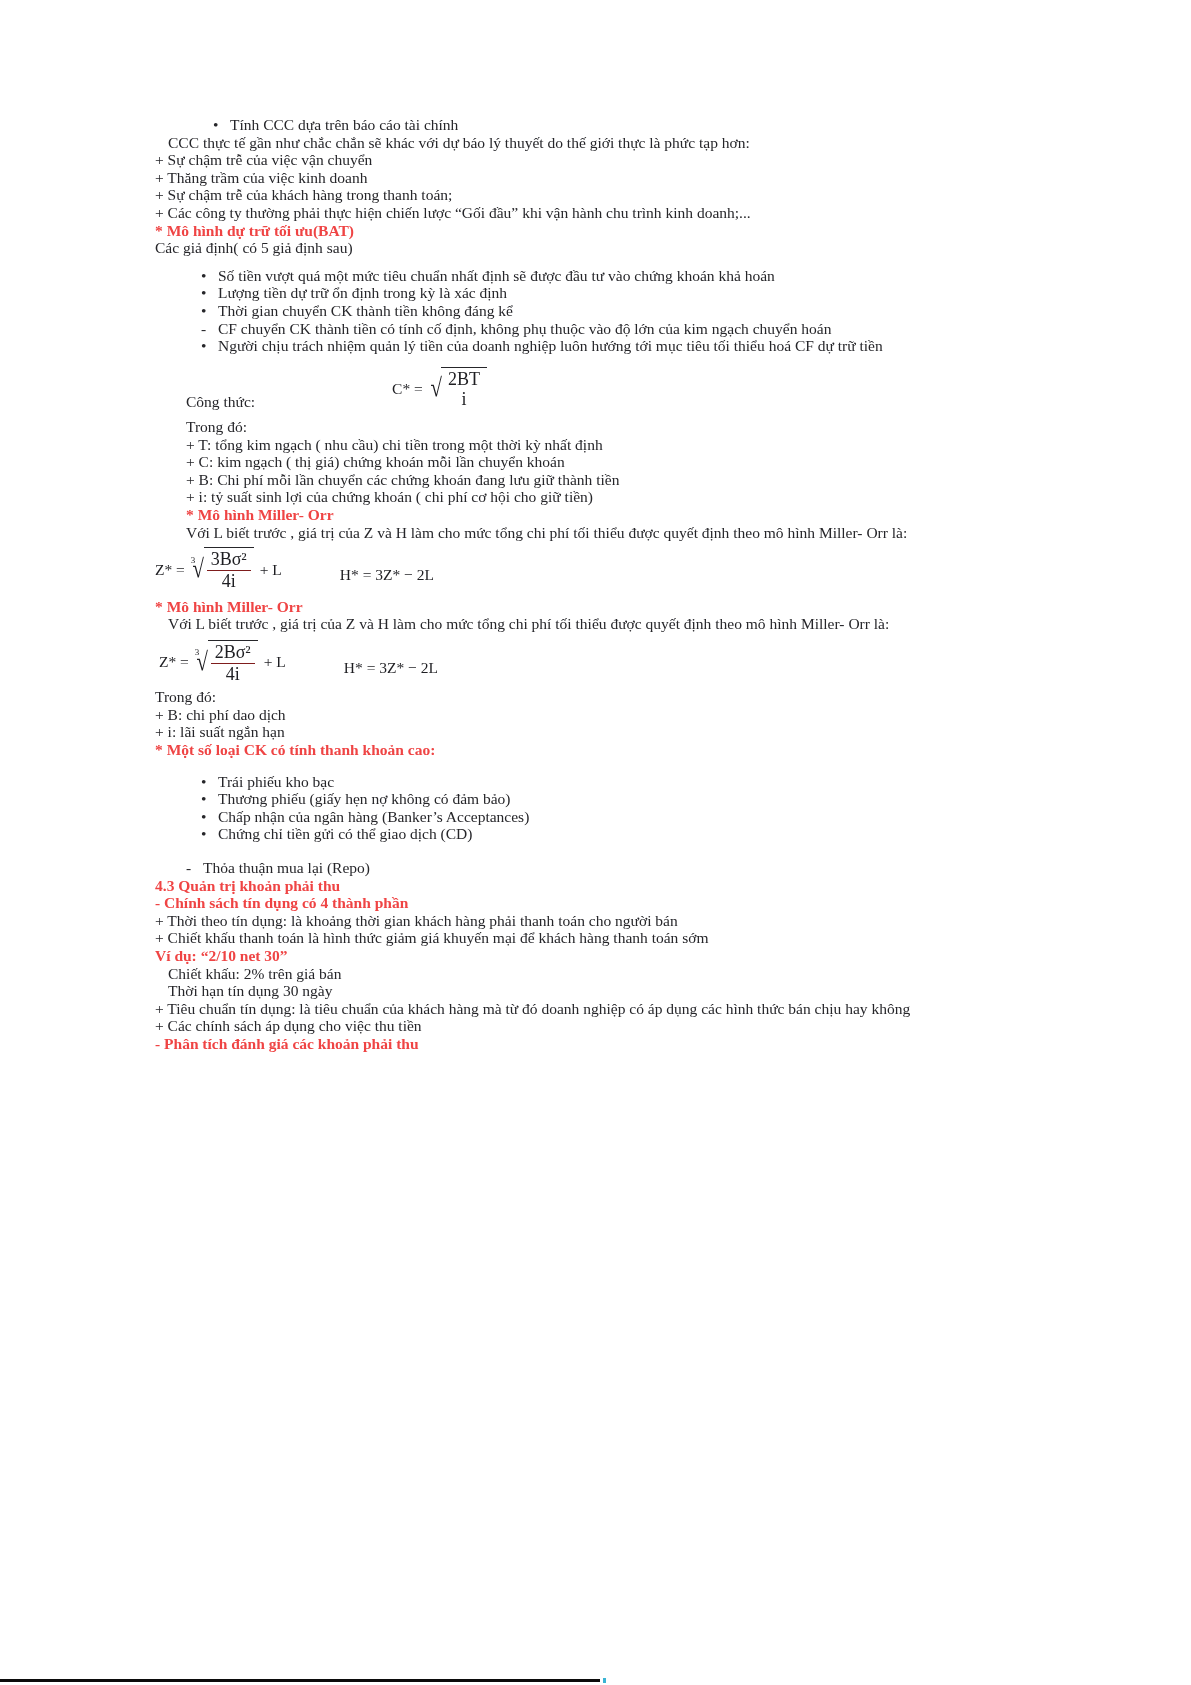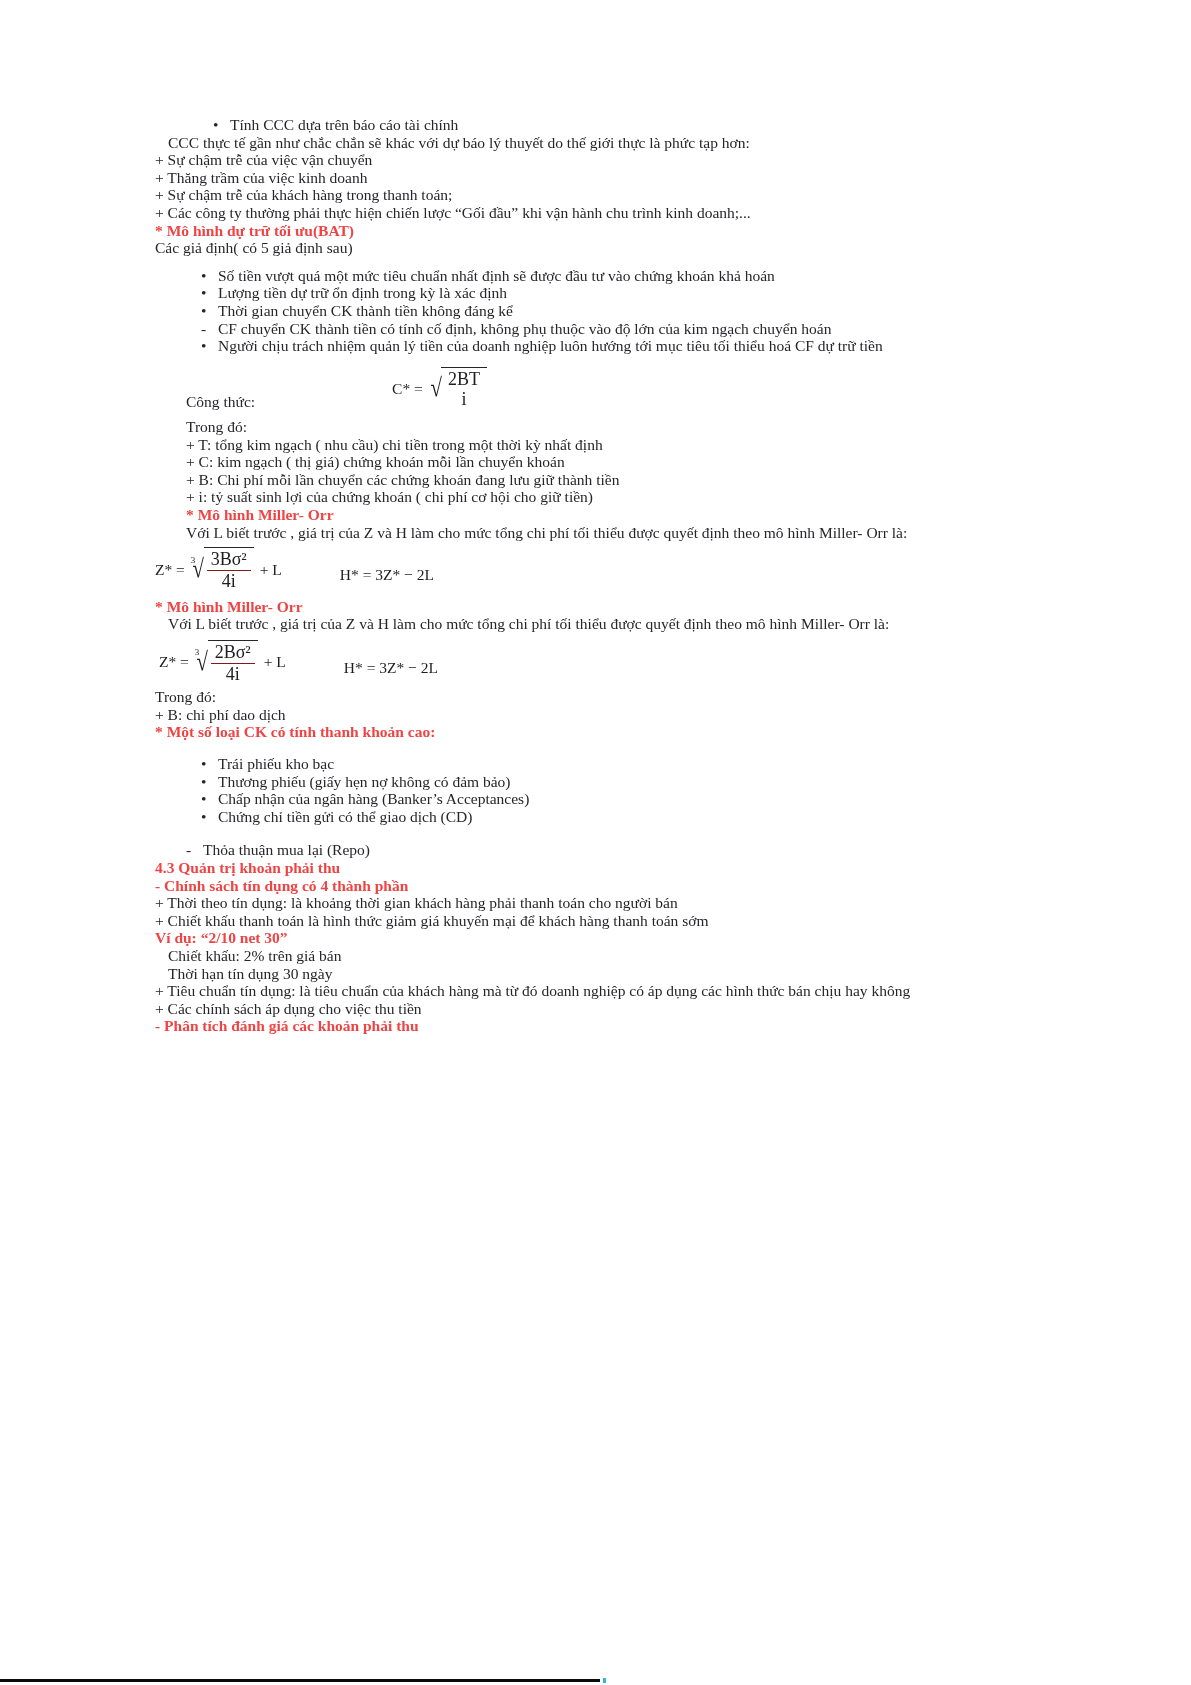--- a/index.html
+++ b/index.html
@@ -146,6 +146,7 @@
     <div>
         <div class="line mt4">Trong đó:</div>
         <div class="line">+ B: chi phí dao dịch</div>
+        <div class="line">+ i: lãi suất ngắn hạn</div>
         <div class="line b">* Một số loại CK có tính thanh khoản cao:</div>
         <div class="line blt mt14">
           <span class="marker">•</span>

